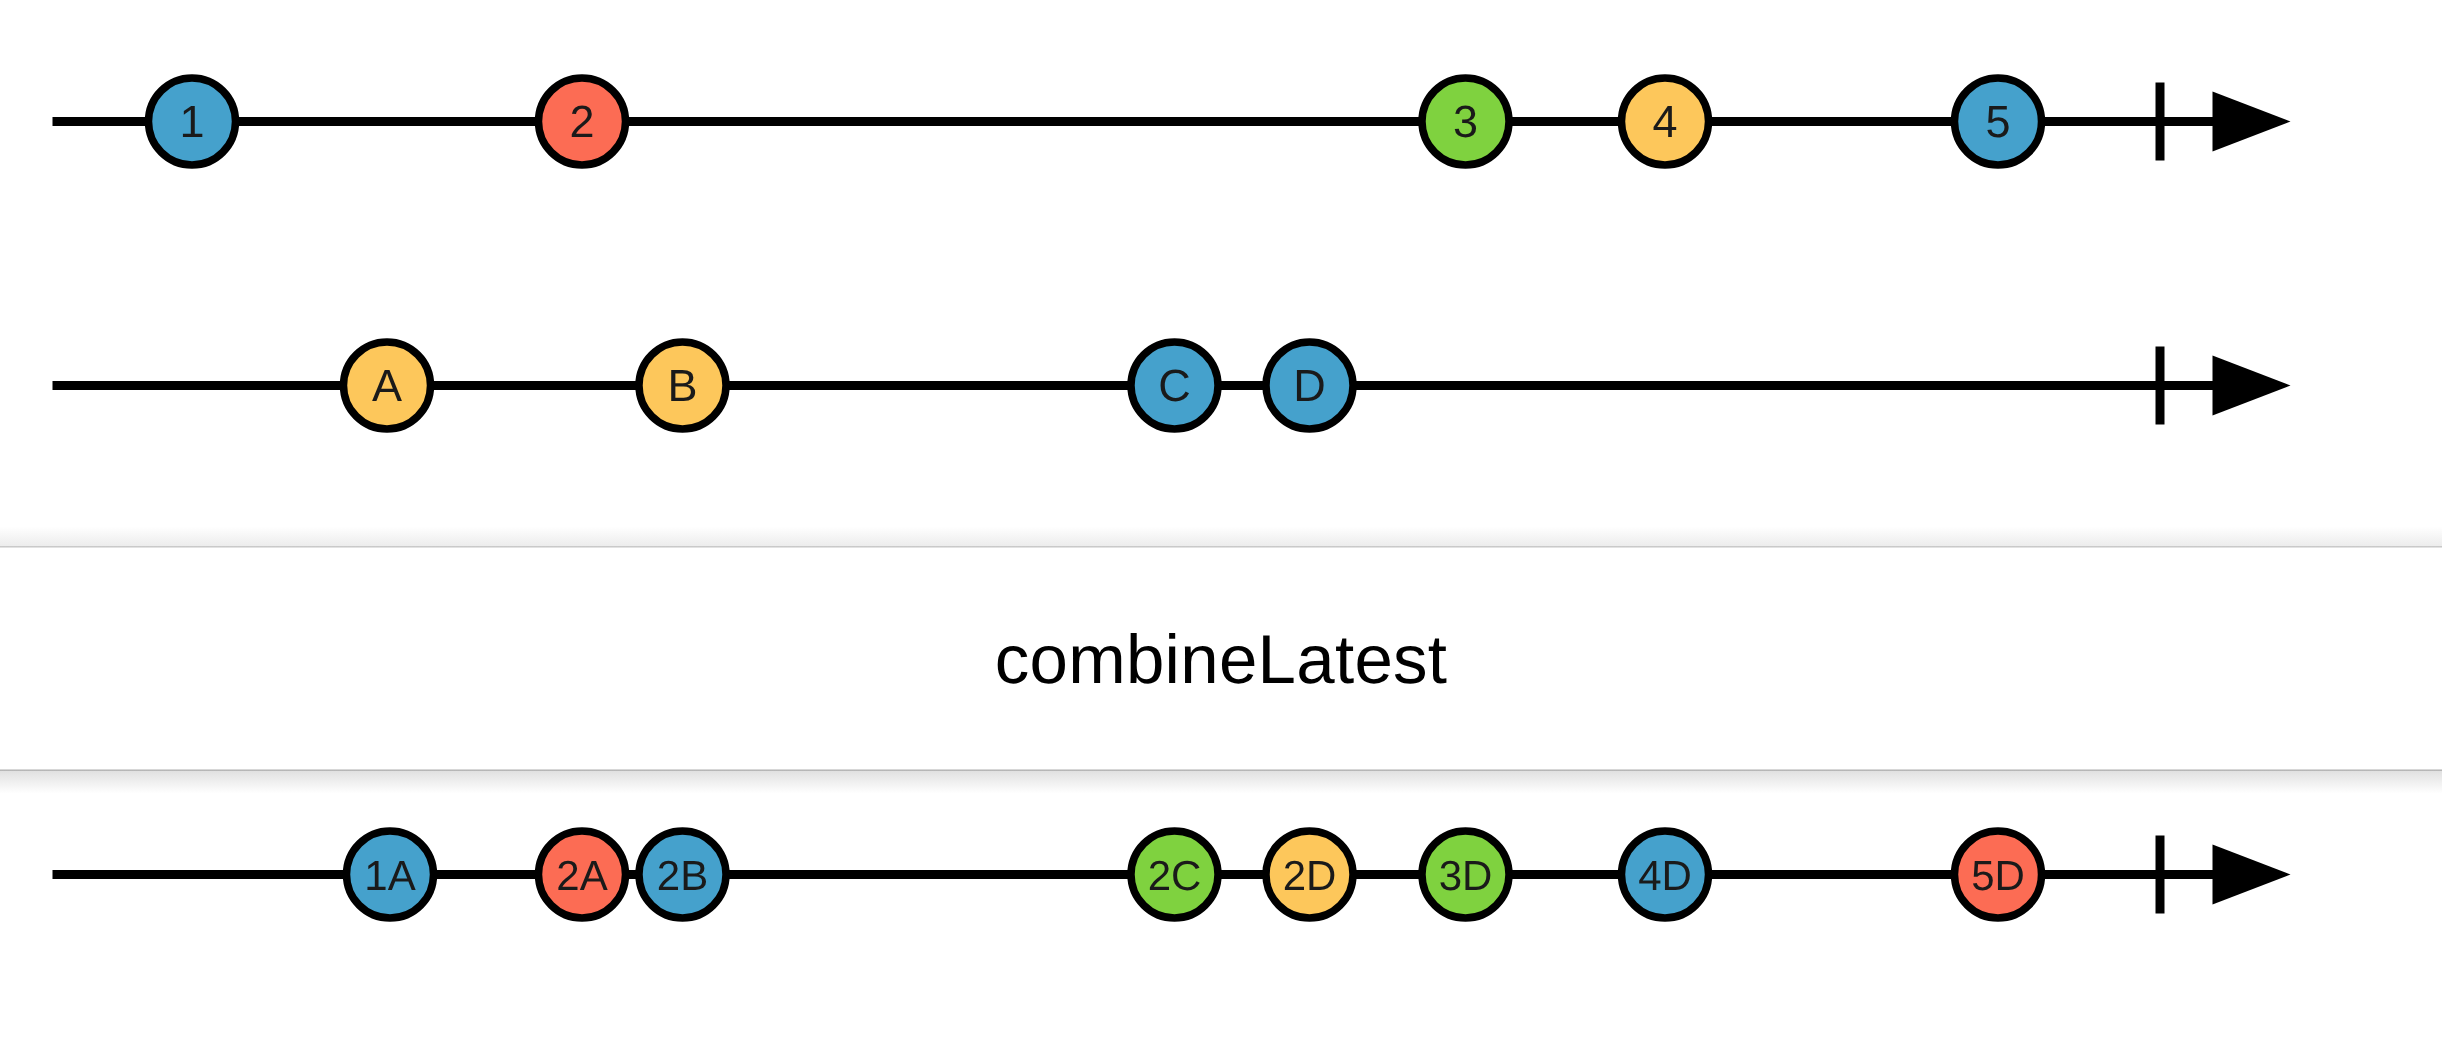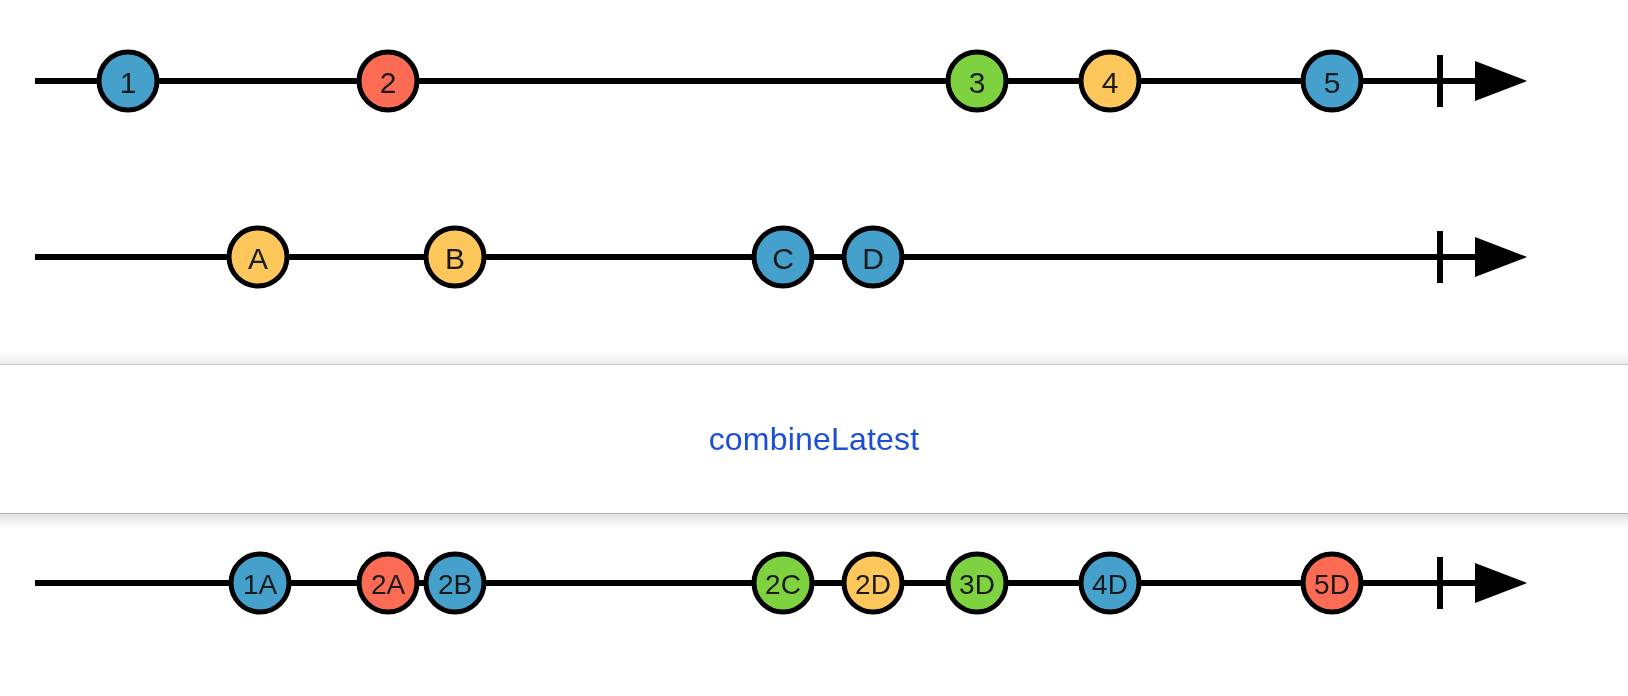--- a/index.html
+++ b/index.html
@@ -62,9 +62,9 @@
   }
   .operator-label {
     font-family: "Liberation Sans", sans-serif;
-    font-size: 32px;
+    font-size: 46px;
     font-weight: 400;
-    color: #1d4ed8;
+    color: #000000;
     letter-spacing: 0.2px;
     line-height: 1;
     white-space: nowrap;

